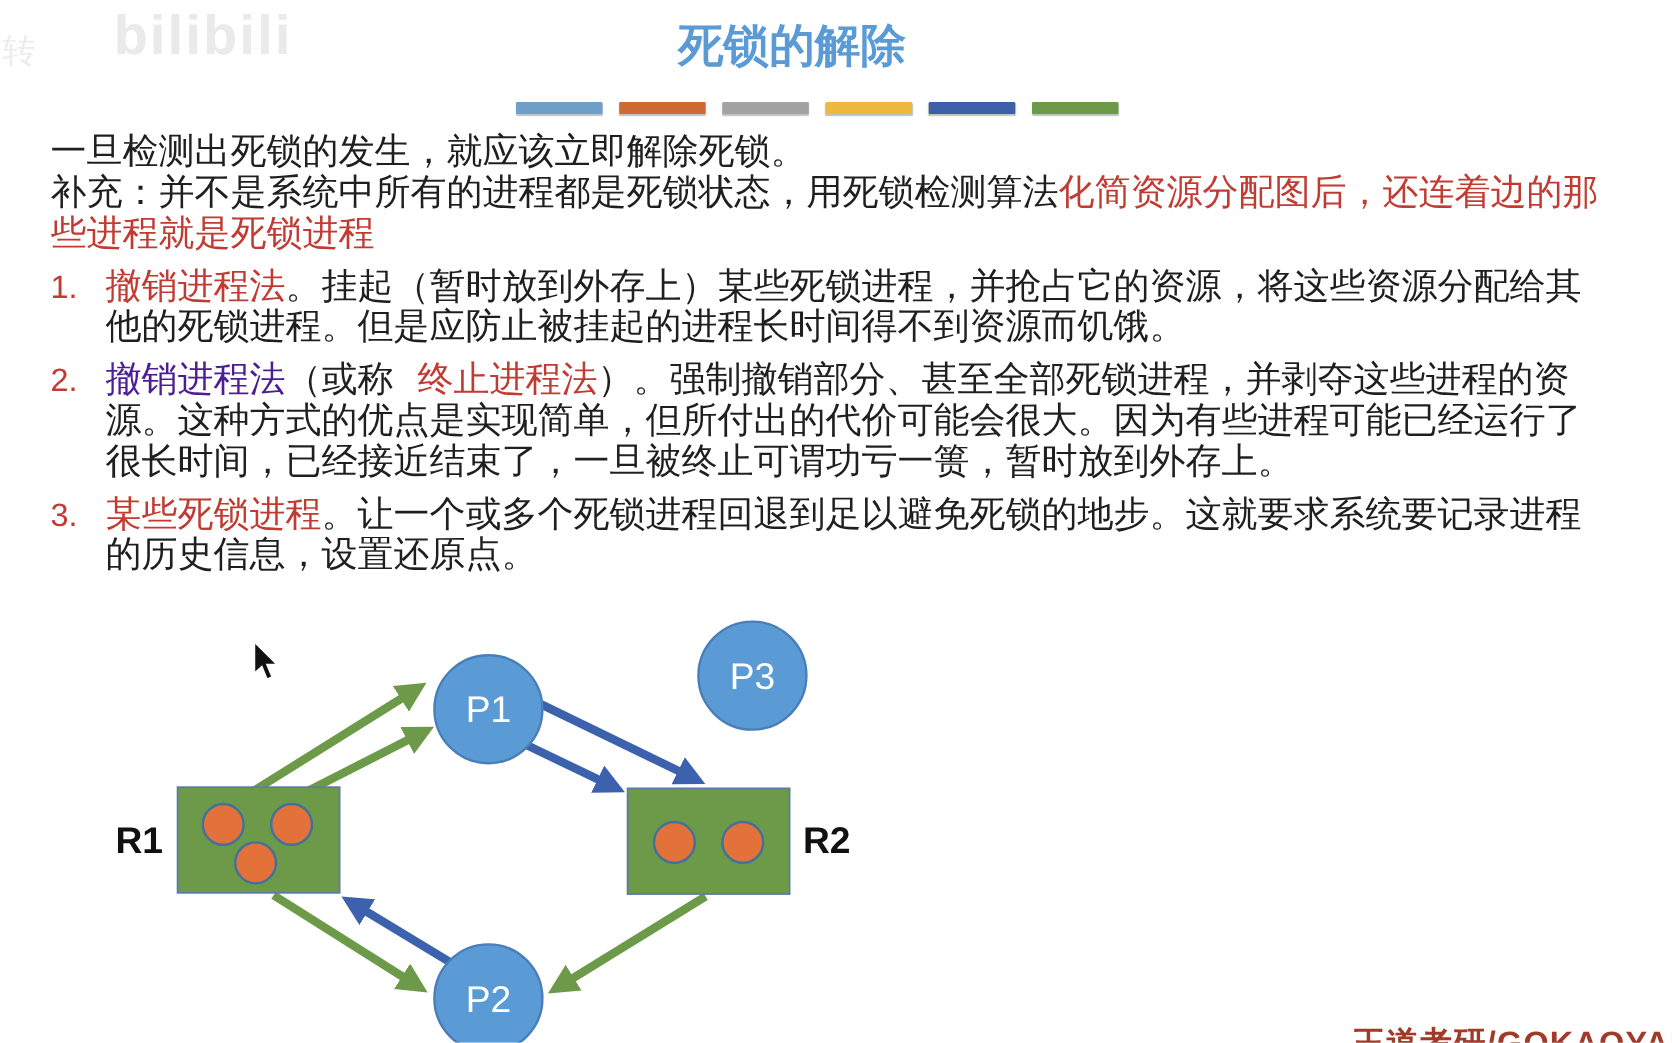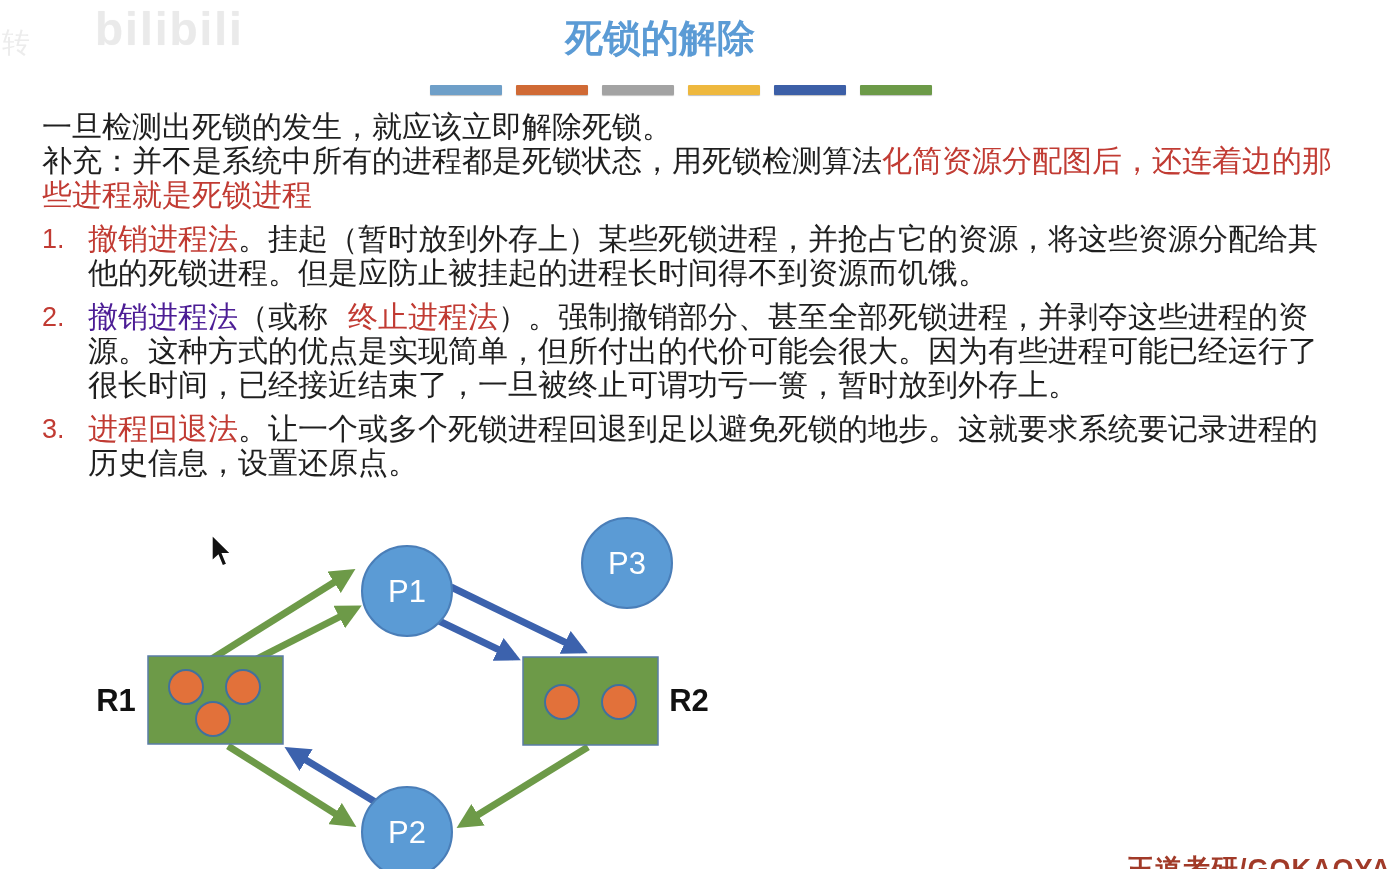--- a/index.html
+++ b/index.html
@@ -73,7 +73,7 @@
       </div>
       <div class="li">
         <span class="num" style="color:#c13b33;">3.</span>
-        <div class="li-text"><span class="red" style="color:#c13b33;">进程回退法</span><span></span><span class="red" style="color:#c13b33;"></span><span>。让一个或多个死锁进程回退到足以避免死锁的地步。这就要求系统要记录进程的历史信息，设置还原点。</span></div>
+        <div class="li-text"><span class="red" style="color:#c13b33;">某些死锁进程</span><span></span><span class="red" style="color:#c13b33;"></span><span>。让一个或多个死锁进程回退到足以避免死锁的地步。这就要求系统要记录进程的历史信息，设置还原点。</span></div>
       </div>
     </div>
   </div>

